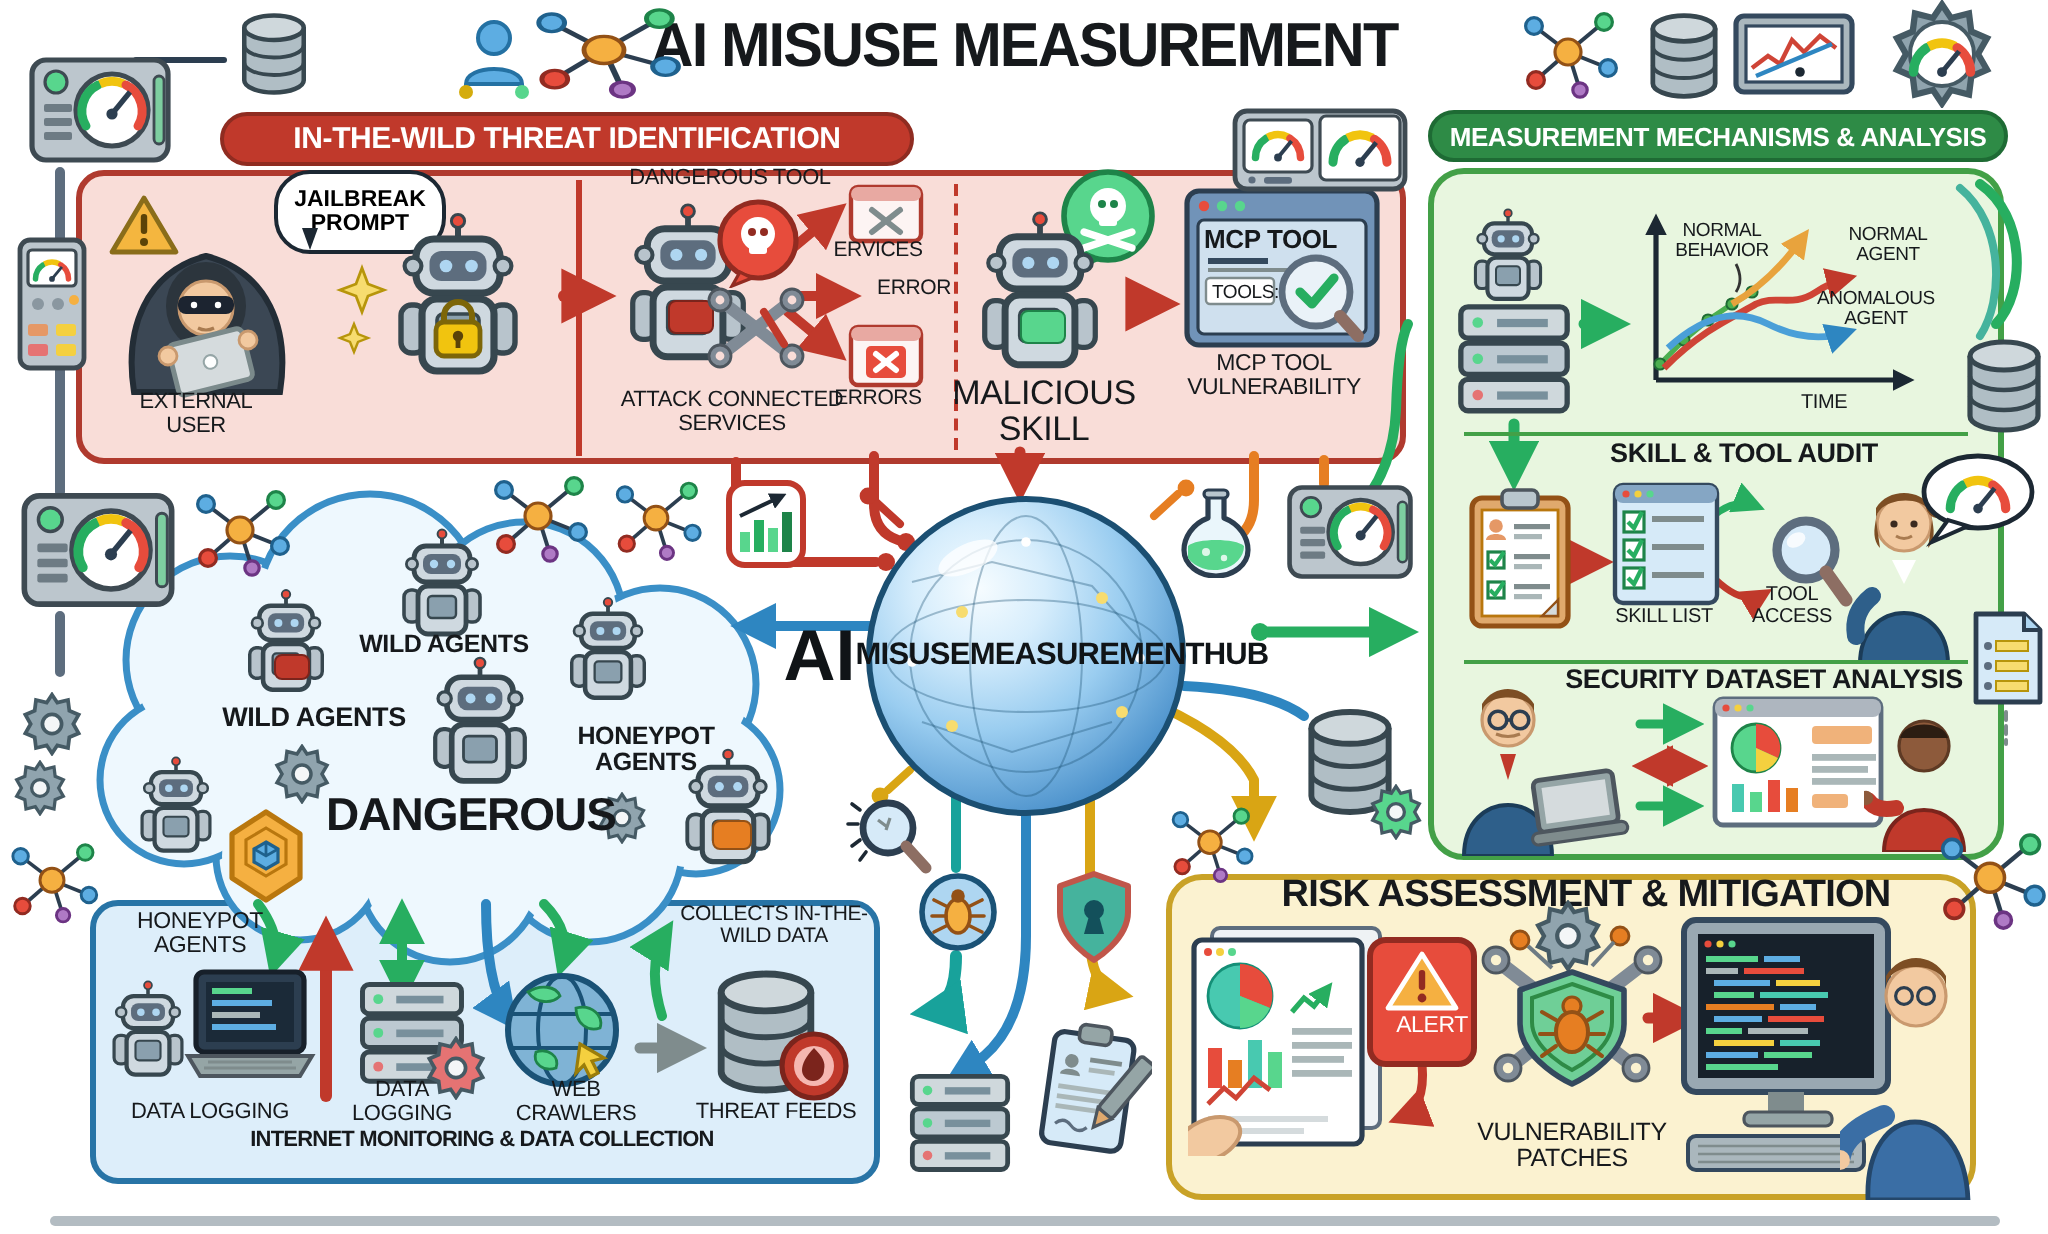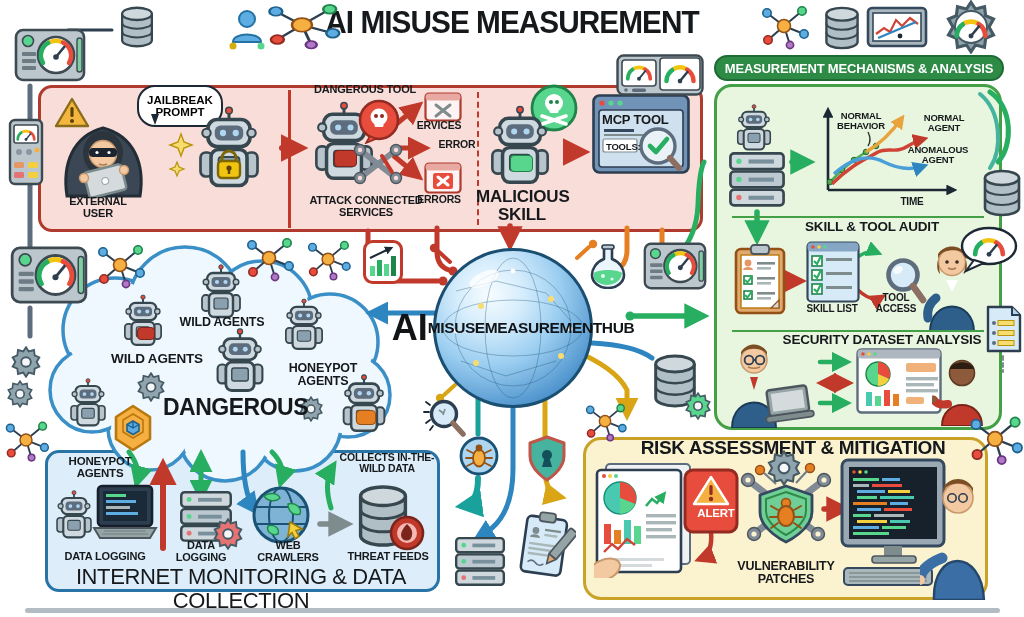--- a/index.html
+++ b/index.html
@@ -233,6 +233,9 @@
  </g>
 </svg>
 
+<div class="pill" style="left:110px;top:56px;width:347px;height:27px;background:#c0392b;border:2.5px solid #8f2c21;font-size:15px">
+  <span>IN-THE-WILD THREAT IDENTIFICATION</span>
+</div>
 <div class="pill" style="left:714px;top:55px;width:290px;height:26px;background:#2e8b46;border:2.5px solid #1e6b34;font-size:13px">
   <span>MEASUREMENT MECHANISMS &amp; ANALYSIS</span>
 </div>

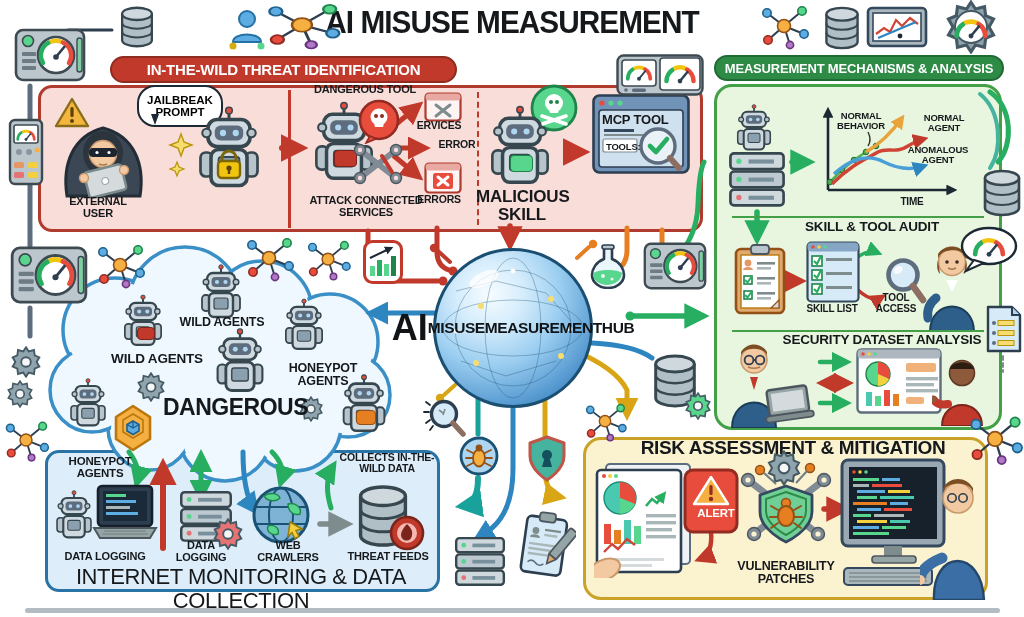--- a/index.html
+++ b/index.html
@@ -6,7 +6,7 @@
   #stage{position:relative;width:1024px;height:617px;overflow:hidden;background:#fff;
          font-family:"Liberation Sans","DejaVu Sans",sans-serif;}
   .abs{position:absolute}
-  .lbl{position:absolute;font-weight:700;color:#16191c;text-align:center;line-height:1.07;letter-spacing:-.2px}
+  .lbl{position:absolute;font-weight:400;color:#16191c;text-align:center;line-height:1.07;letter-spacing:-.2px}
   .box{position:absolute;border-style:solid;border-width:3.5px;border-radius:14px;box-sizing:border-box}
   .pill{position:absolute;color:#fff;font-weight:800;text-align:center;border-radius:15px;
         display:flex;align-items:center;justify-content:center;letter-spacing:-.2px;box-sizing:border-box}

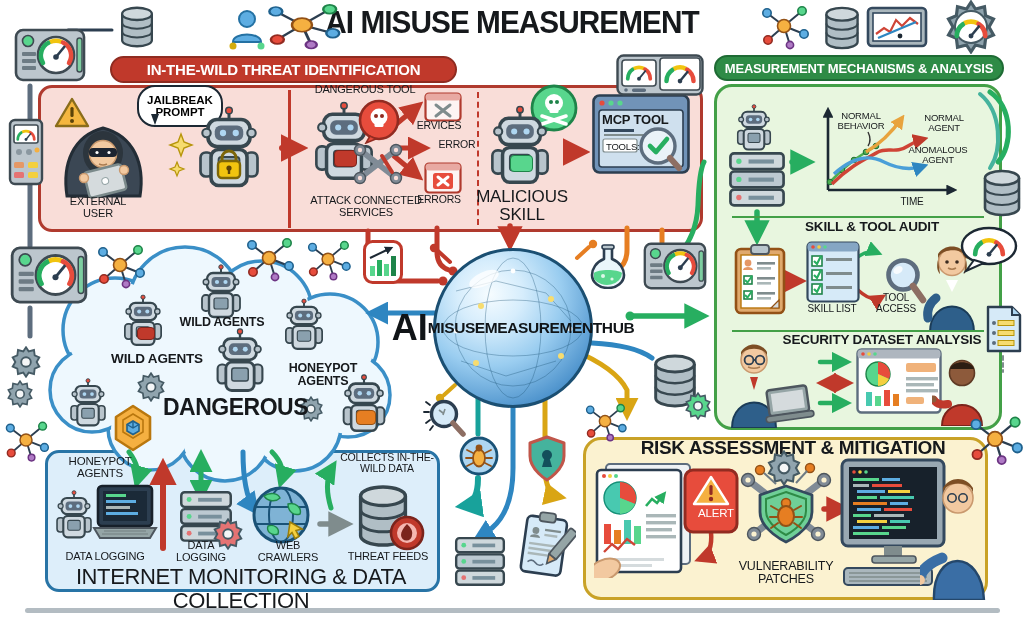--- a/index.html
+++ b/index.html
@@ -453,6 +453,7 @@
 <div class="lbl" style="left:428px;top:139px;width:58px;font-size:10.5px">ERROR</div>
 <div class="lbl" style="left:408px;top:194px;width:62px;font-size:10.5px">ERRORS</div>
 <div class="lbl" style="left:476px;top:188px;width:92px;font-size:17px">MALICIOUS SKILL</div>
+<div class="lbl" style="left:576px;top:176px;width:122px;font-size:11.5px">MCP TOOL VULNERABILITY</div>
 
 <svg class="abs" style="left:735px;top:104px" width="38" height="48" viewBox="0 0 44 56">
       <use href="#sym-robot"></use>

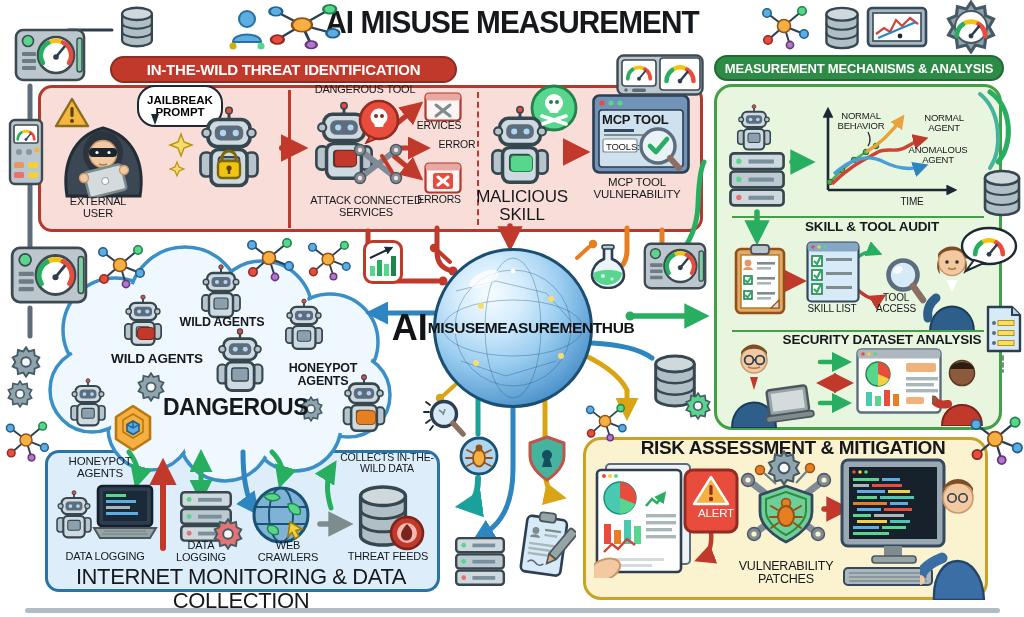--- a/index.html
+++ b/index.html
@@ -789,7 +789,7 @@
 </svg>
 <div class="lbl" style="left:336px;top:551px;width:104px;font-size:11px">THREAT FEEDS</div>
 <div class="lbl" style="left:336px;top:452px;width:102px;font-size:10.5px">COLLECTS IN-THE-WILD DATA</div>
-<div class="lbl" style="left:50px;top:565px;width:382px;font-size:22px;font-weight:400;letter-spacing:-.4px">INTERNET MONITORING &amp; DATA COLLECTION</div>
+<div class="lbl" style="left:50px;top:565px;width:382px;font-size:11px;font-weight:700;letter-spacing:-.4px">INTERNET MONITORING &amp; DATA COLLECTION</div>
 
 <div class="lbl" style="left:626px;top:438px;width:334px;font-size:19px;font-weight:800;letter-spacing:-.4px">RISK ASSESSMENT &amp; MITIGATION</div>
 <svg class="abs" style="left:594px;top:462px" width="100" height="116" viewBox="0 0 100 116">

